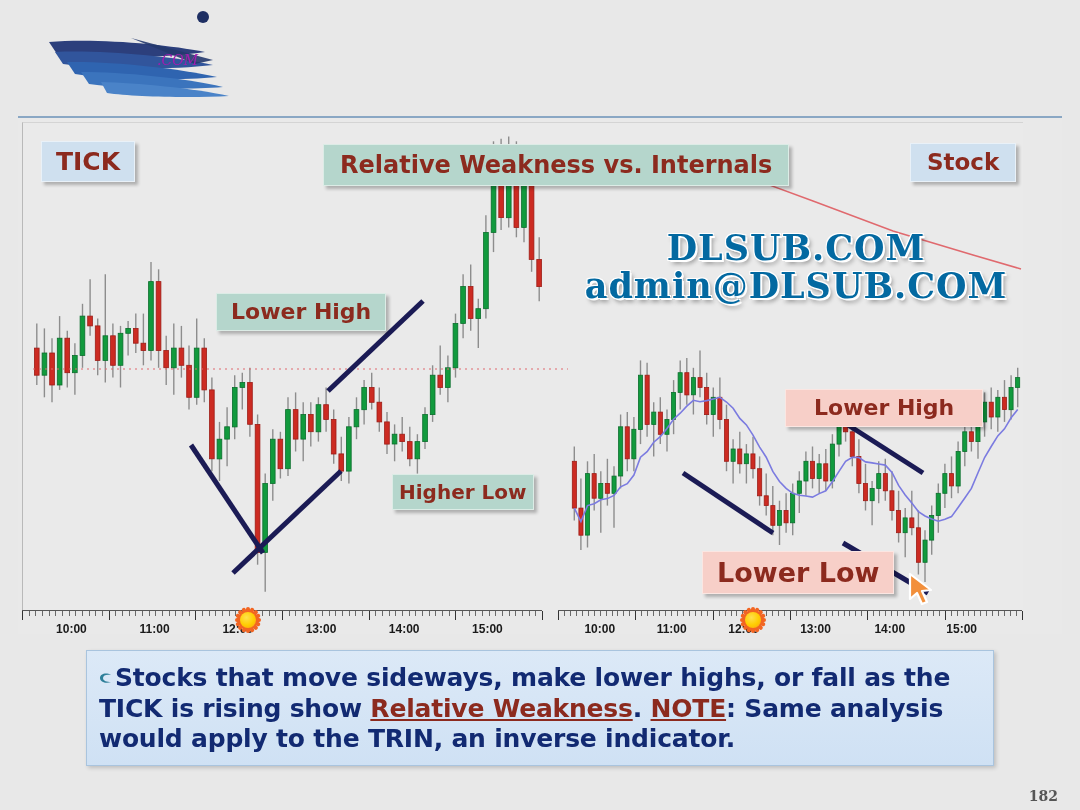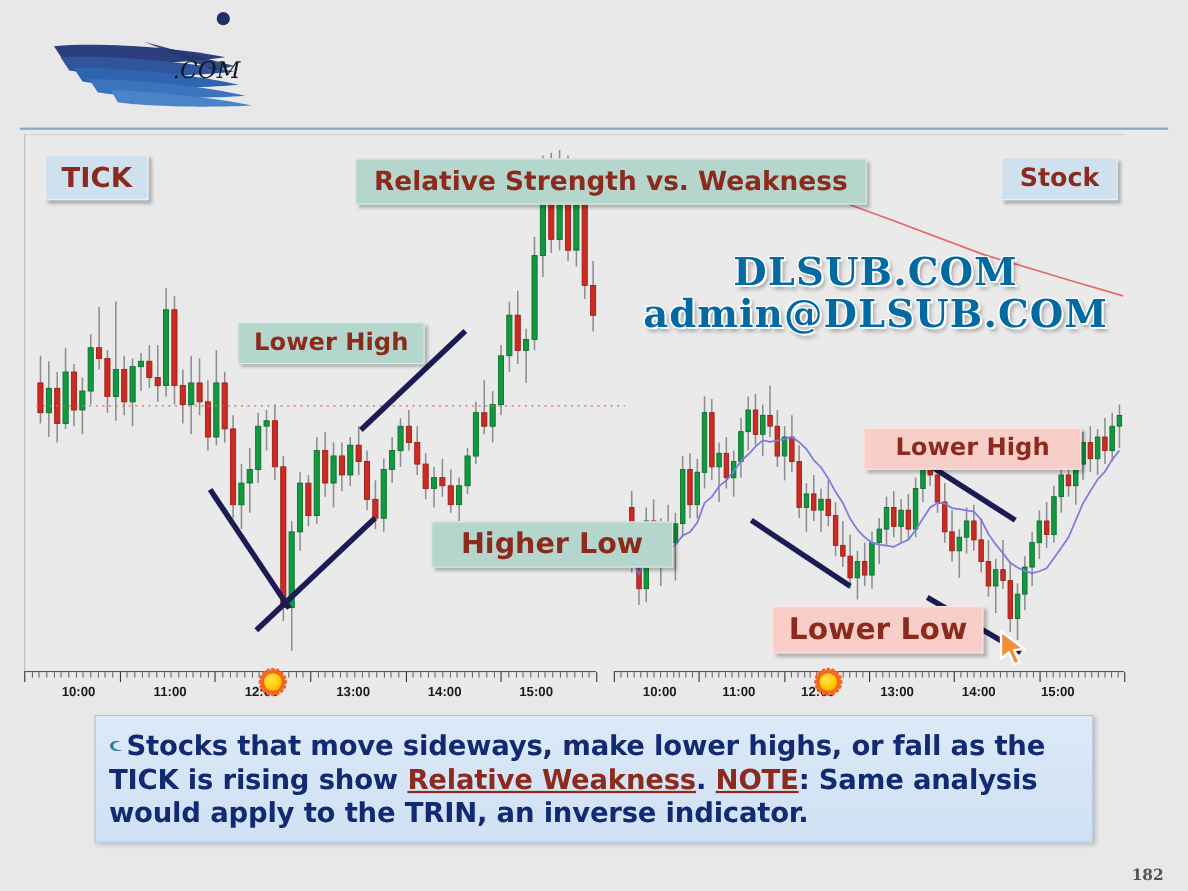--- a/index.html
+++ b/index.html
@@ -22,7 +22,7 @@
   #logo-dotcom{
     position:absolute;left:112px;top:44px;
     font-family:"DejaVu Serif", serif;
-    font-style:italic;font-size:21px;color:#0f172a;
+    font-style:italic;font-size:14px;color:#a21caf;
   }
   #title{
     position:absolute;right:46px;top:44px;

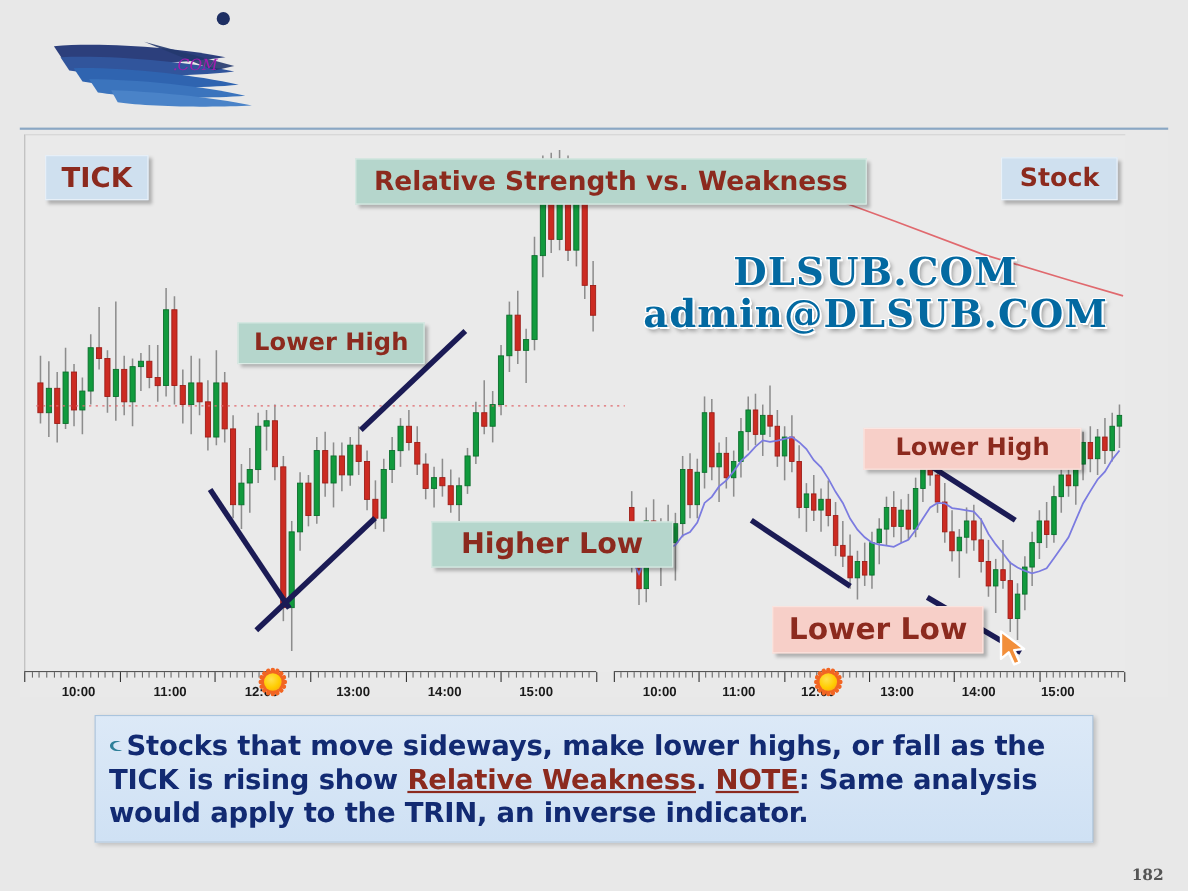--- a/index.html
+++ b/index.html
@@ -423,7 +423,7 @@
     
     <div class="chip chip-blue" style="left:18px;top:18px;padding:7px 14px;font-size:25px;">TICK</div>
 
-    <div class="chip chip-teal" style="left:300px;top:21px;padding:8px 16px;font-size:24px;">Relative Strength vs. Weakness</div>
+    <div class="chip chip-teal" style="left:300px;top:21px;padding:8px 16px;font-size:24px;">Relative Weakness vs. Internals</div>
 
     <div class="chip chip-blue" style="left:887px;top:20px;padding:7px 16px;font-size:23px;">Stock</div>
 

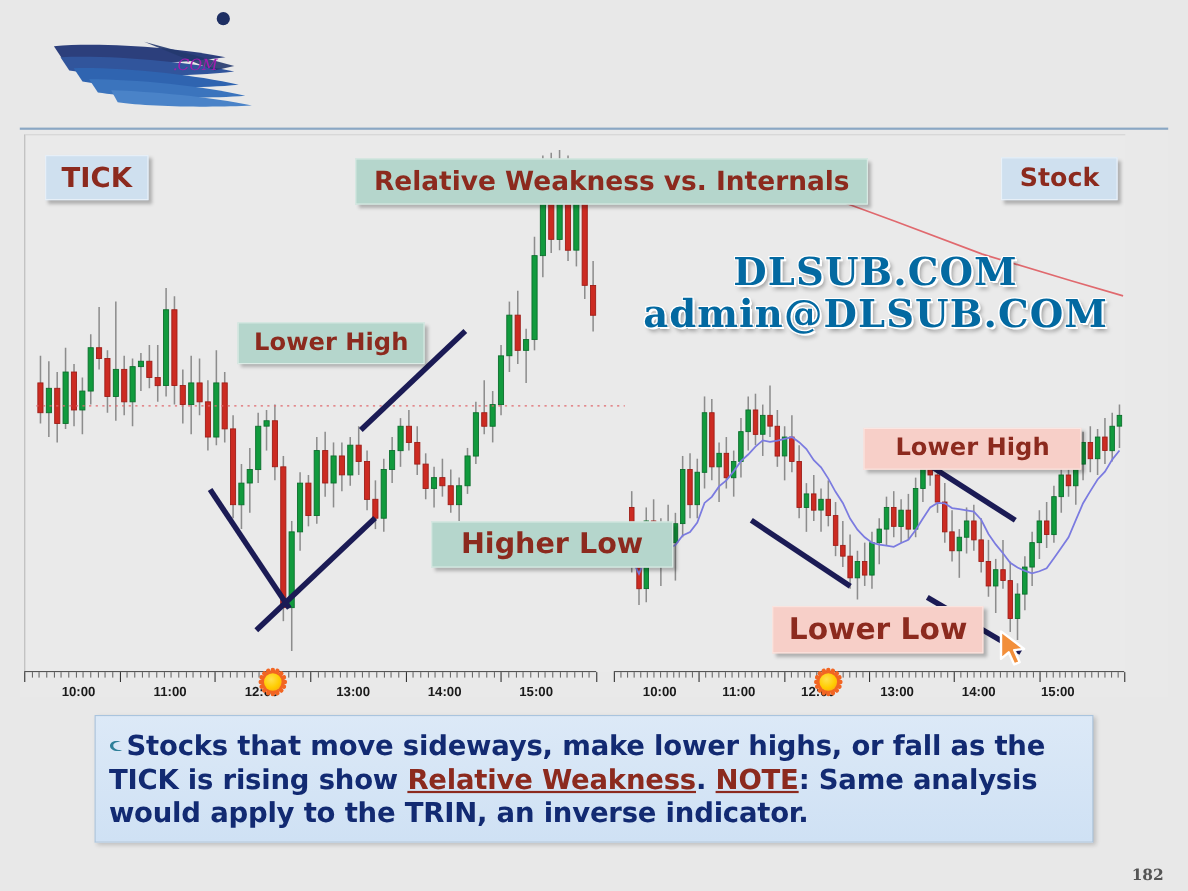--- a/index.html
+++ b/index.html
@@ -429,7 +429,7 @@
 
     <div class="chip chip-teal" style="left:193px;top:170px;padding:7px 14px;font-size:22px;">Lower High</div>
 
-    <div class="chip chip-teal" style="left:369px;top:351px;padding:7px 26px;font-size:26px;">Higher Low</div>
+    <div class="chip chip-teal" style="left:369px;top:351px;padding:7px 6px;font-size:20px;">Higher Low</div>
 
     <div class="chip chip-pink" style="left:762px;top:266px;padding:7px 28px;font-size:22px;">Lower High</div>
 

